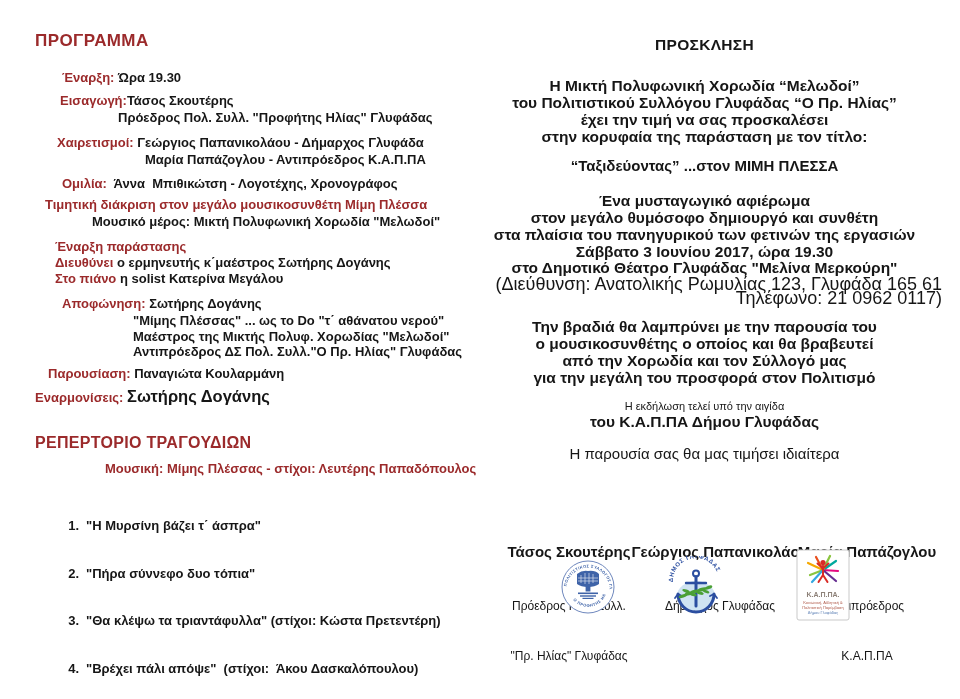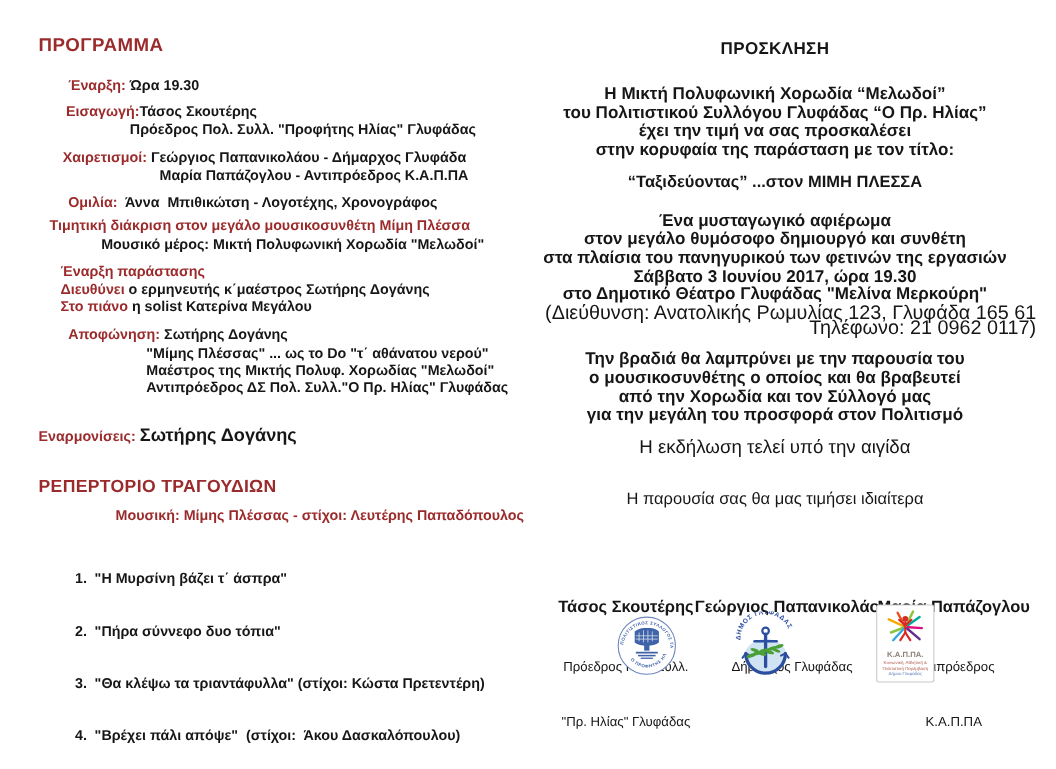--- a/index.html
+++ b/index.html
@@ -56,6 +56,7 @@
     <p class="abs" style="top:329px;left:98px;">Μαέστρος της Μικτής Πολυφ. Χορωδίας "Μελωδοί"</p>
     <p class="abs" style="top:344px;left:98px;">Αντιπρόεδρος ΔΣ Πολ. Συλλ."Ο Πρ. Ηλίας" Γλυφάδας</p>
 
+    <p class="abs" style="top:366px;left:13px;"><span class="red">Παρουσίαση:</span><span> Παναγιώτα Κουλαρμάνη</span></p>
 
     <p class="abs ctr" style="top:388px;width:380px;"><span class="red">Εναρμονίσεις: </span><span class="harm-name">Σωτήρης Δογάνης</span></p>
 

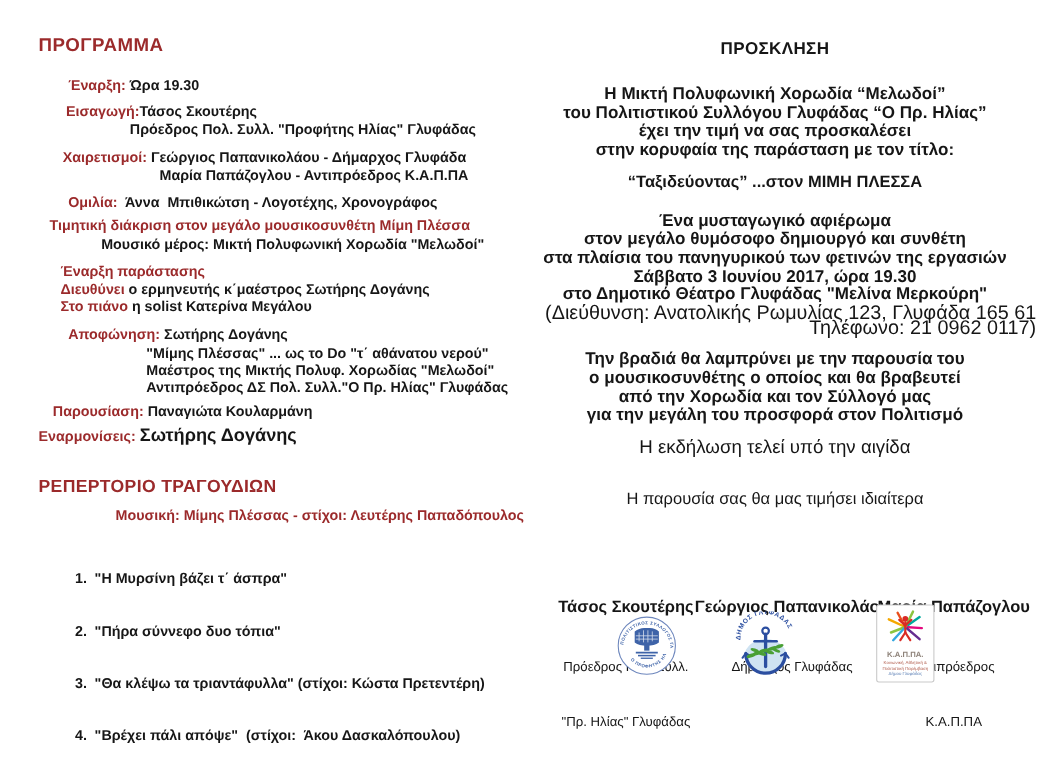--- a/index.html
+++ b/index.html
@@ -19,7 +19,7 @@
   .num{display:inline-block;width:26px;text-align:right;padding-right:7px;}
   .rline{position:absolute;left:0;right:0;text-align:center;white-space:pre;font-weight:bold;font-size:15.5px;line-height:17px;color:#161616;}
   .sm{font-size:18px;font-weight:normal;text-align:right;}
-  .xs{font-size:17px;font-weight:normal;}
+  .xs{font-size:11px;font-weight:normal;}
   .sig{position:absolute;text-align:center;transform:translateX(-50%);white-space:pre;}
   .sig .nm{font-weight:bold;font-size:15px;line-height:17px;}
   .sig .rl{font-weight:normal;font-size:12px;line-height:13.5px;}

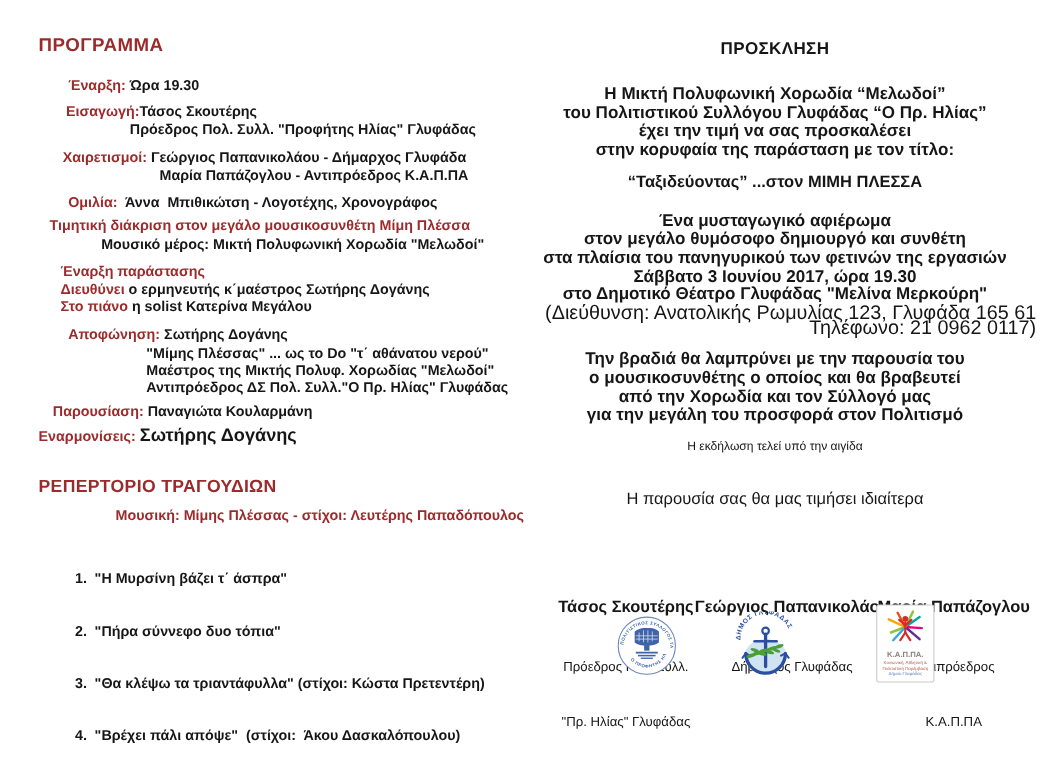--- a/index.html
+++ b/index.html
@@ -103,6 +103,7 @@
     <p class="rline" style="top:369px;">για την μεγάλη του προσφορά στον Πολιτισμό</p>
 
     <p class="rline xs" style="top:398px;">Η εκδήλωση τελεί υπό την αιγίδα</p>
+    <p class="rline" style="top:413px;">του Κ.Α.Π.ΠΑ Δήμου Γλυφάδας</p>
 
     <p class="rline" style="top:445px;font-size:15px;font-weight:normal;">Η παρουσία σας θα μας τιμήσει ιδιαίτερα</p>
 

